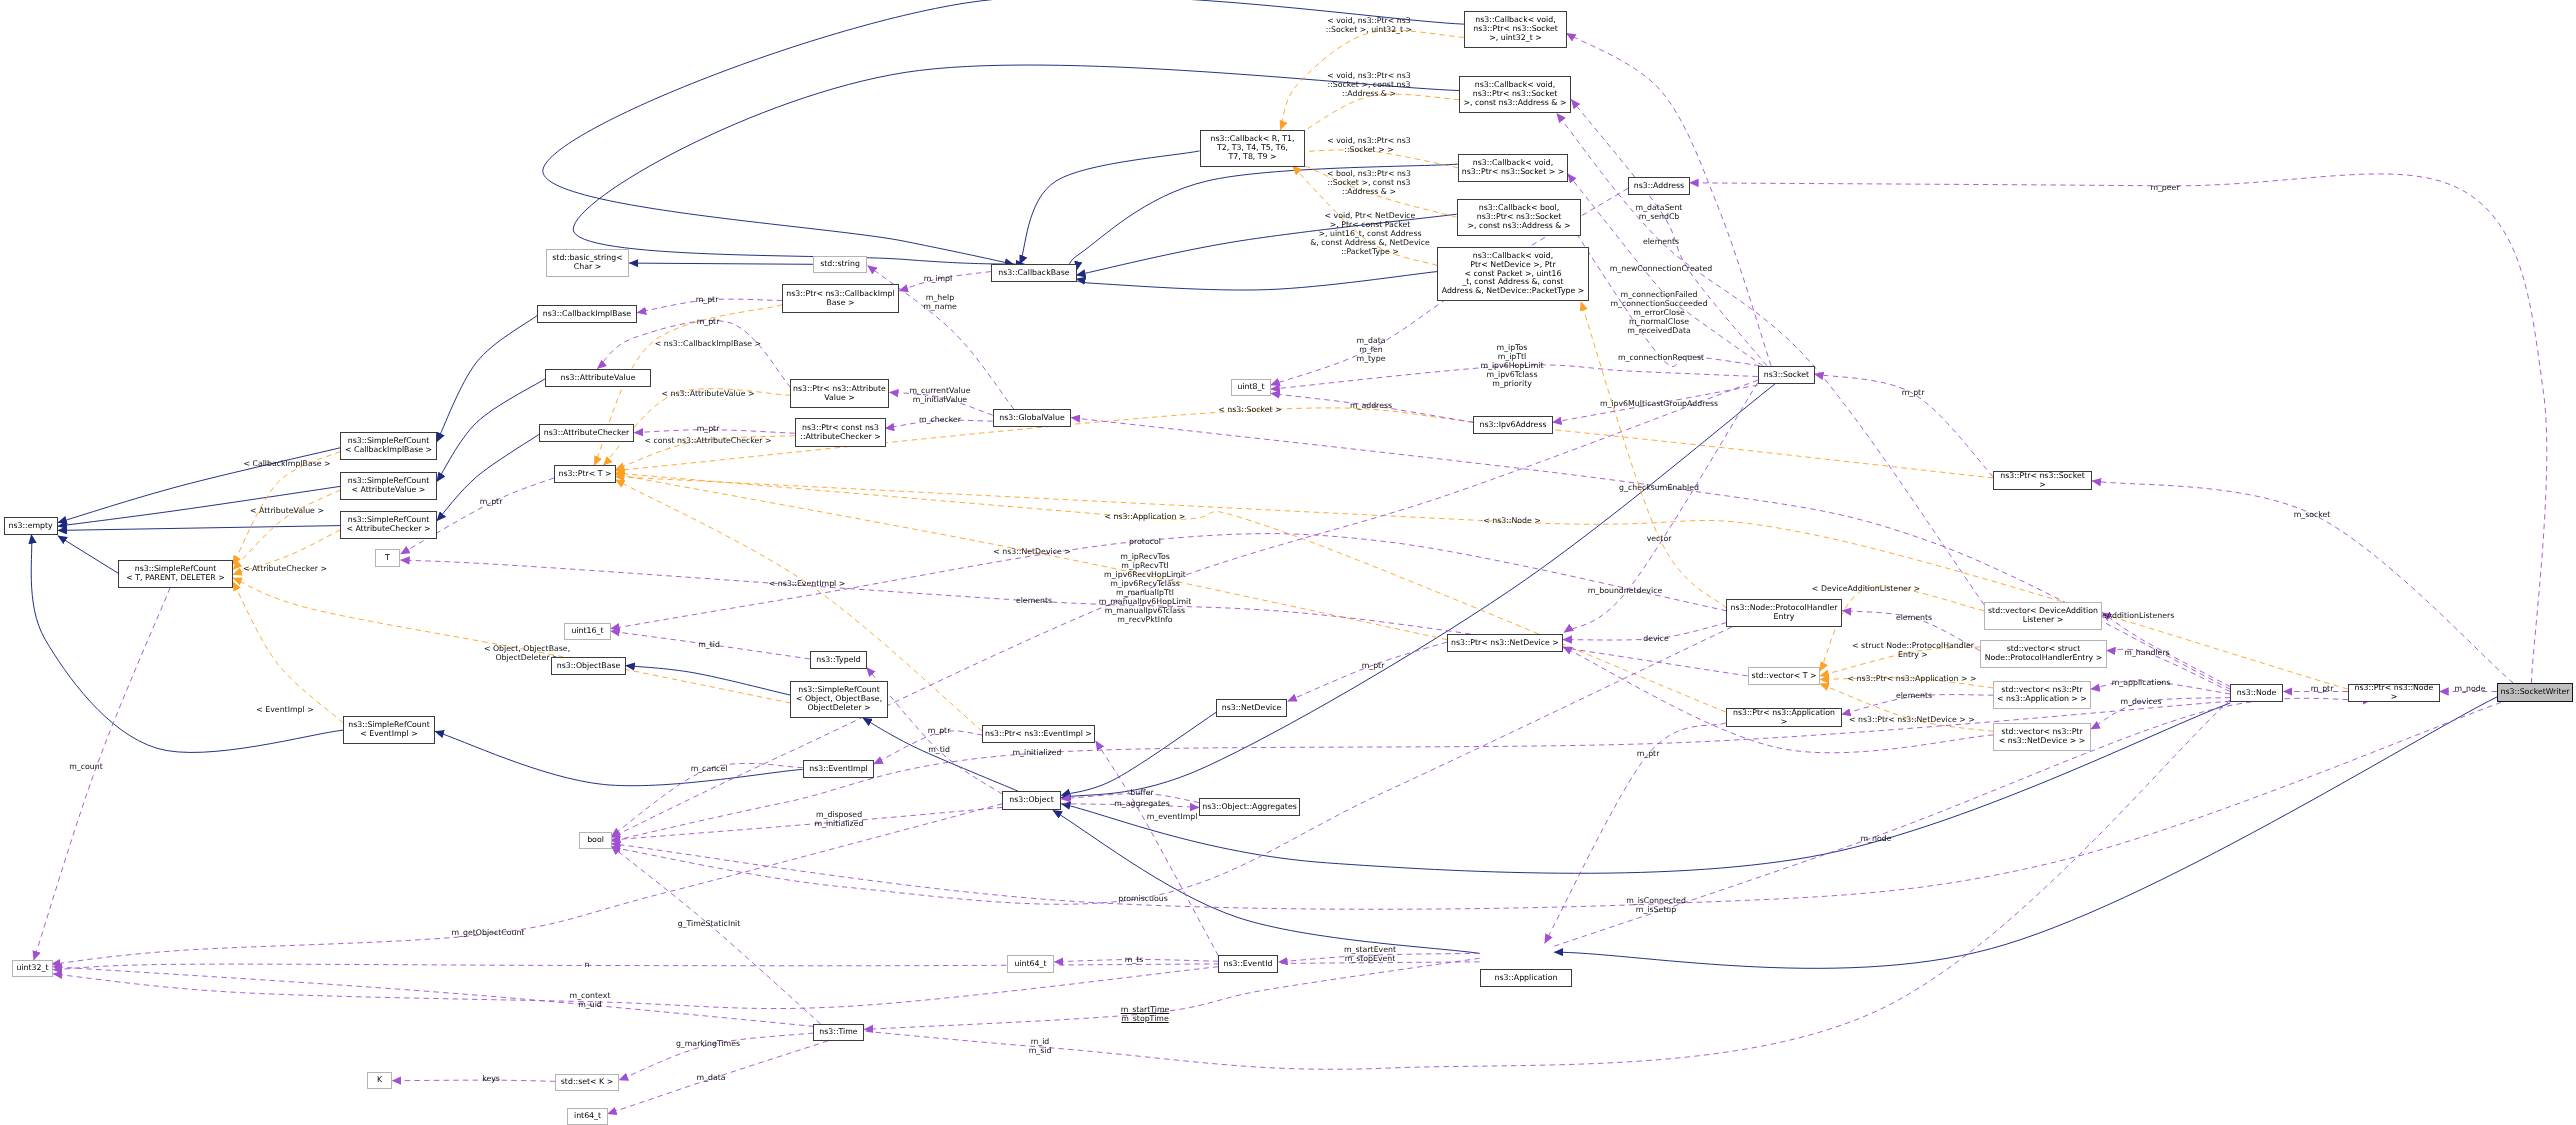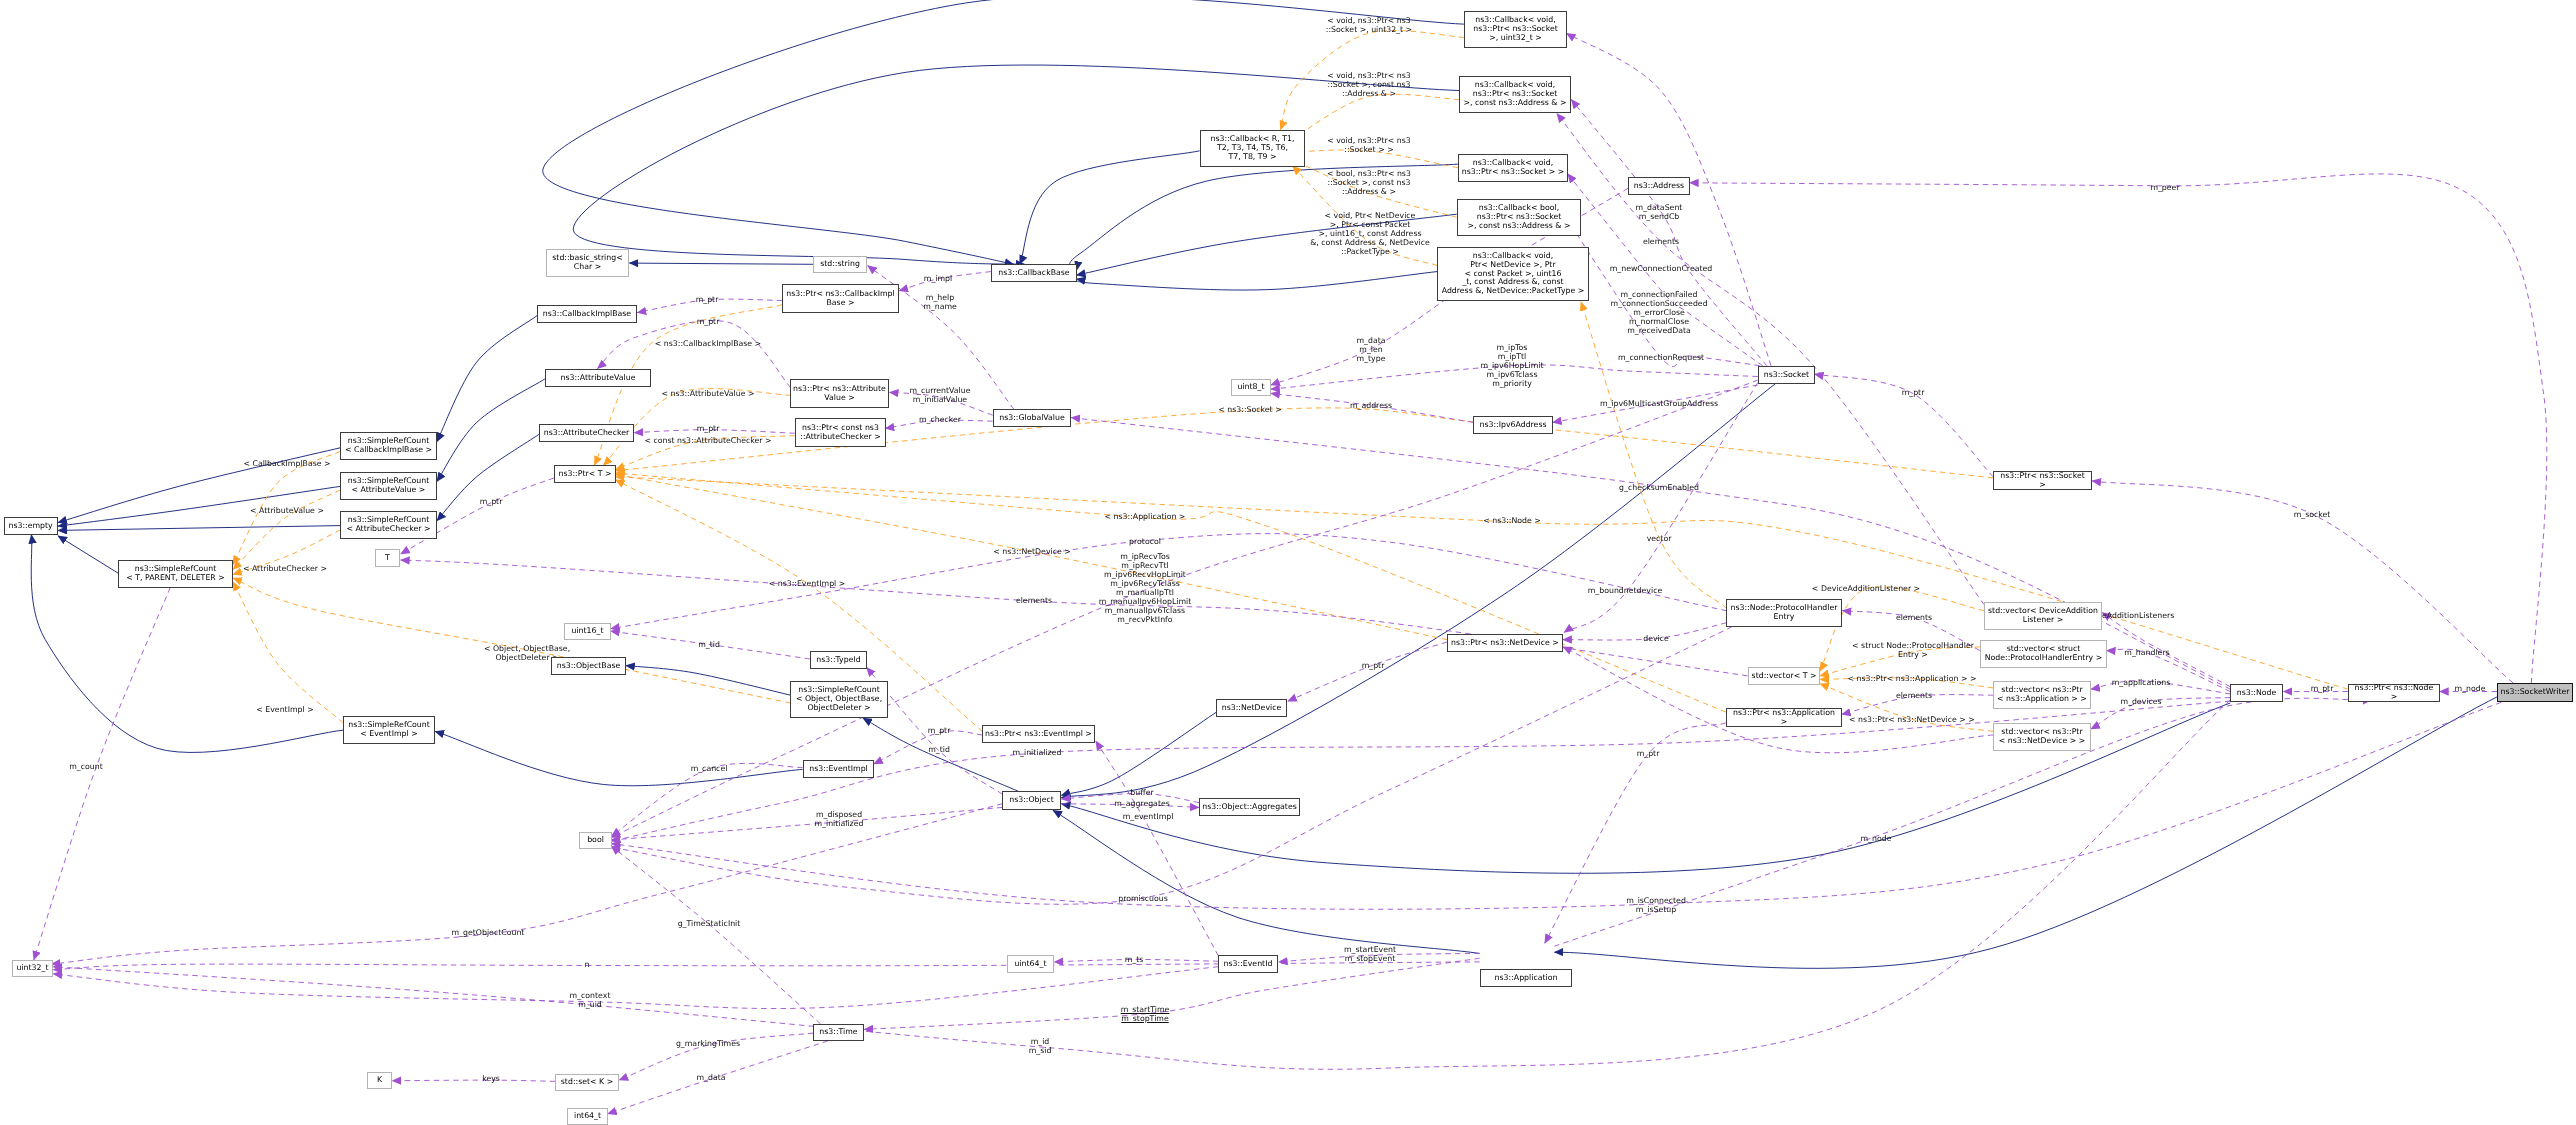--- a/index.html
+++ b/index.html
@@ -318,7 +318,7 @@
     <div class="elabel" style="left: 1143px; top: 898px;">promiscuous</div>
     <div class="elabel" style="left: 1142px; top: 792px;">buffer</div>
     <div class="elabel" style="left: 1142px; top: 803px;">m_aggregates</div>
-    <div class="elabel" style="left: 1142px; top: 816px; padding-left: 12px;">m_eventImpl</div>
+    <div class="elabel" style="left: 1166px; top: 816px; padding-left: 12px;">m_eventImpl</div>
     <div class="elabel" style="left: 839px; top: 819px;">m_disposed
 m_initialized</div>
     <div class="elabel" style="left: 709px; top: 768px;">m_cancel</div>

